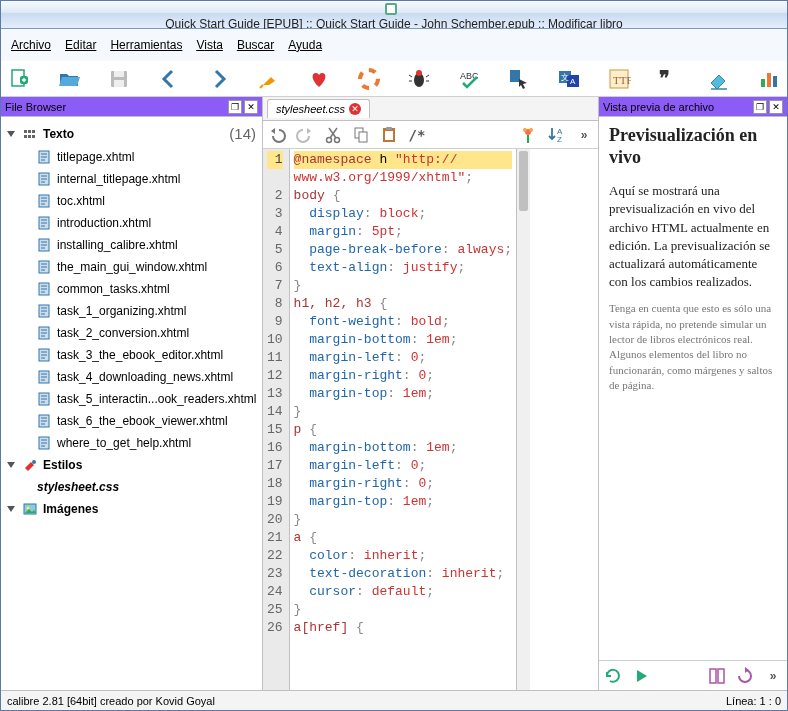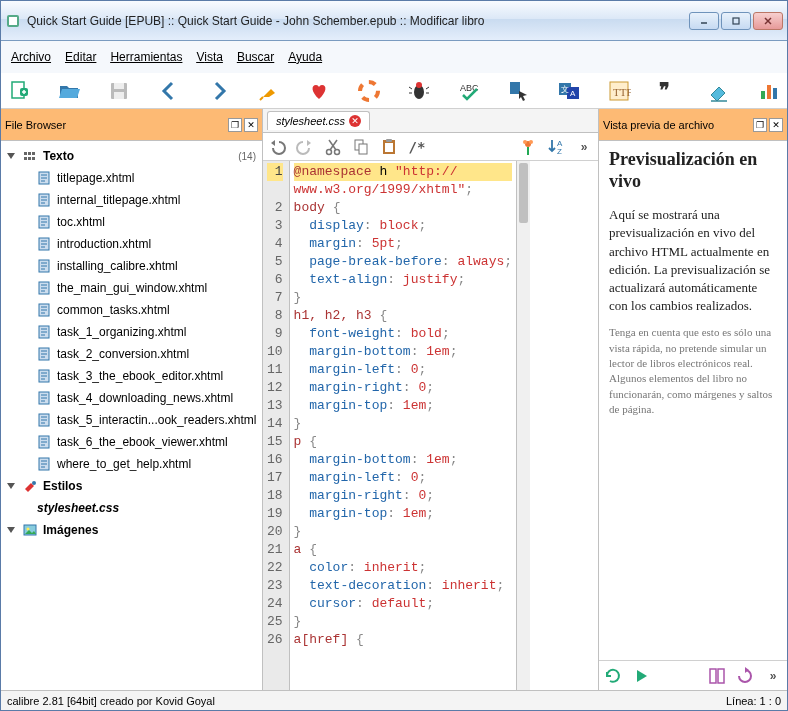--- a/index.html
+++ b/index.html
@@ -16,12 +16,13 @@
 }
 
 .titlebar {
-  height: 40px;
+  height: 28px;
   background: linear-gradient(to bottom, #f8fbff, #dce8f7 45%, #c9dbf0 46%, #e4eefb);
   display: flex;
   align-items: center;
   padding: 0 4px;
   border-bottom: 1px solid #7a9bc0;
+  flex-direction: column;
 }
 .titlebar .appicon { width: 16px; height: 16px; margin-right: 6px; }
 .titlebar .title { flex: 1; color: #222; font-size: 12px; }

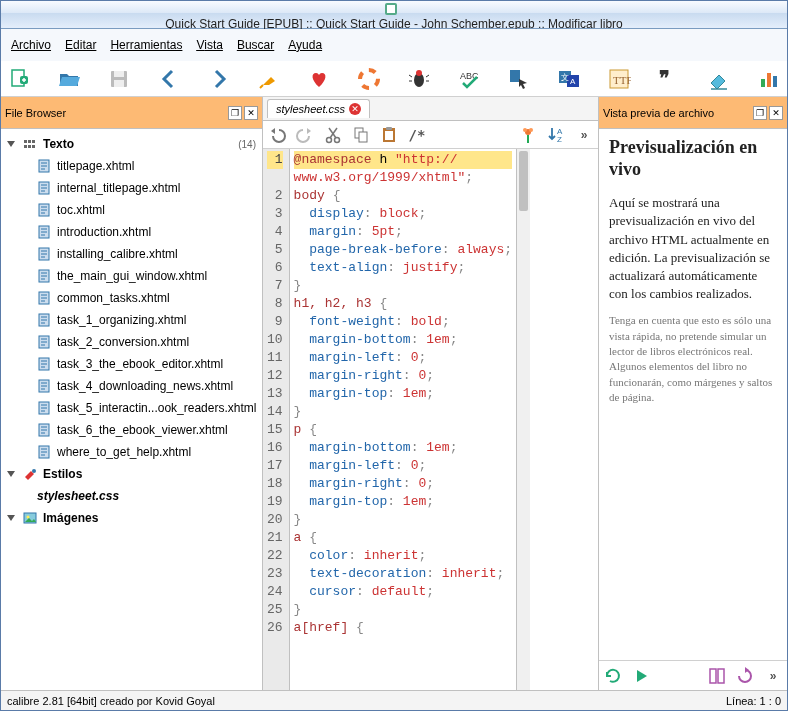--- a/index.html
+++ b/index.html
@@ -61,7 +61,7 @@
 .editor { flex: 1; min-width: 0; }
 .preview { width: 188px; }
 .panel-header {
-  height: 32px; background: #fdba74;
+  height: 20px; background: #8b5cf6;
   border-bottom: 1px solid #c0c0c0;
   display: flex; align-items: center; padding: 0 4px;
   font-size: 11px;

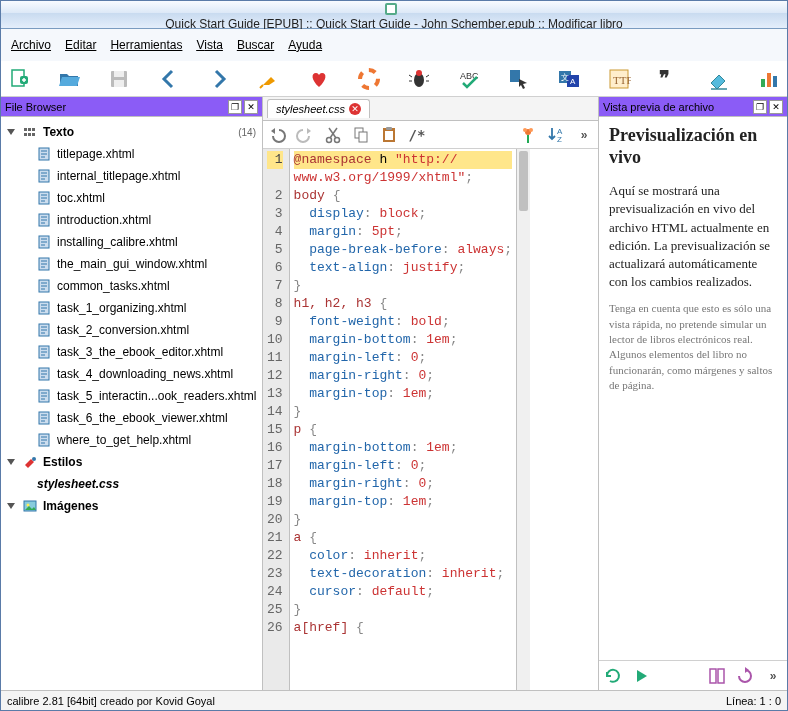--- a/index.html
+++ b/index.html
@@ -72,7 +72,7 @@
 .tree { flex:1; overflow:auto; background:#fff; padding:4px; }
 .cat { display:flex; align-items:center; padding:4px 2px; font-weight:bold; gap:6px; }
 .cat .arrow { width:0;height:0;border-left:4px solid transparent;border-right:4px solid transparent;border-top:6px solid #555; margin-right:2px;}
-.cat .count { flex:1; text-align:right; color:#666; font-weight:normal; font-size:10px;}
+.cat .count { flex:1; text-align:right; color:#666; font-weight:normal; font-size:15px;}
 .file { padding:4px 2px 4px 32px; display:flex; align-items:center; gap:6px; }
 .file.sel { font-weight:bold; font-style:italic; }
 .ficon { width:14px; height:14px; flex-shrink:0; }

